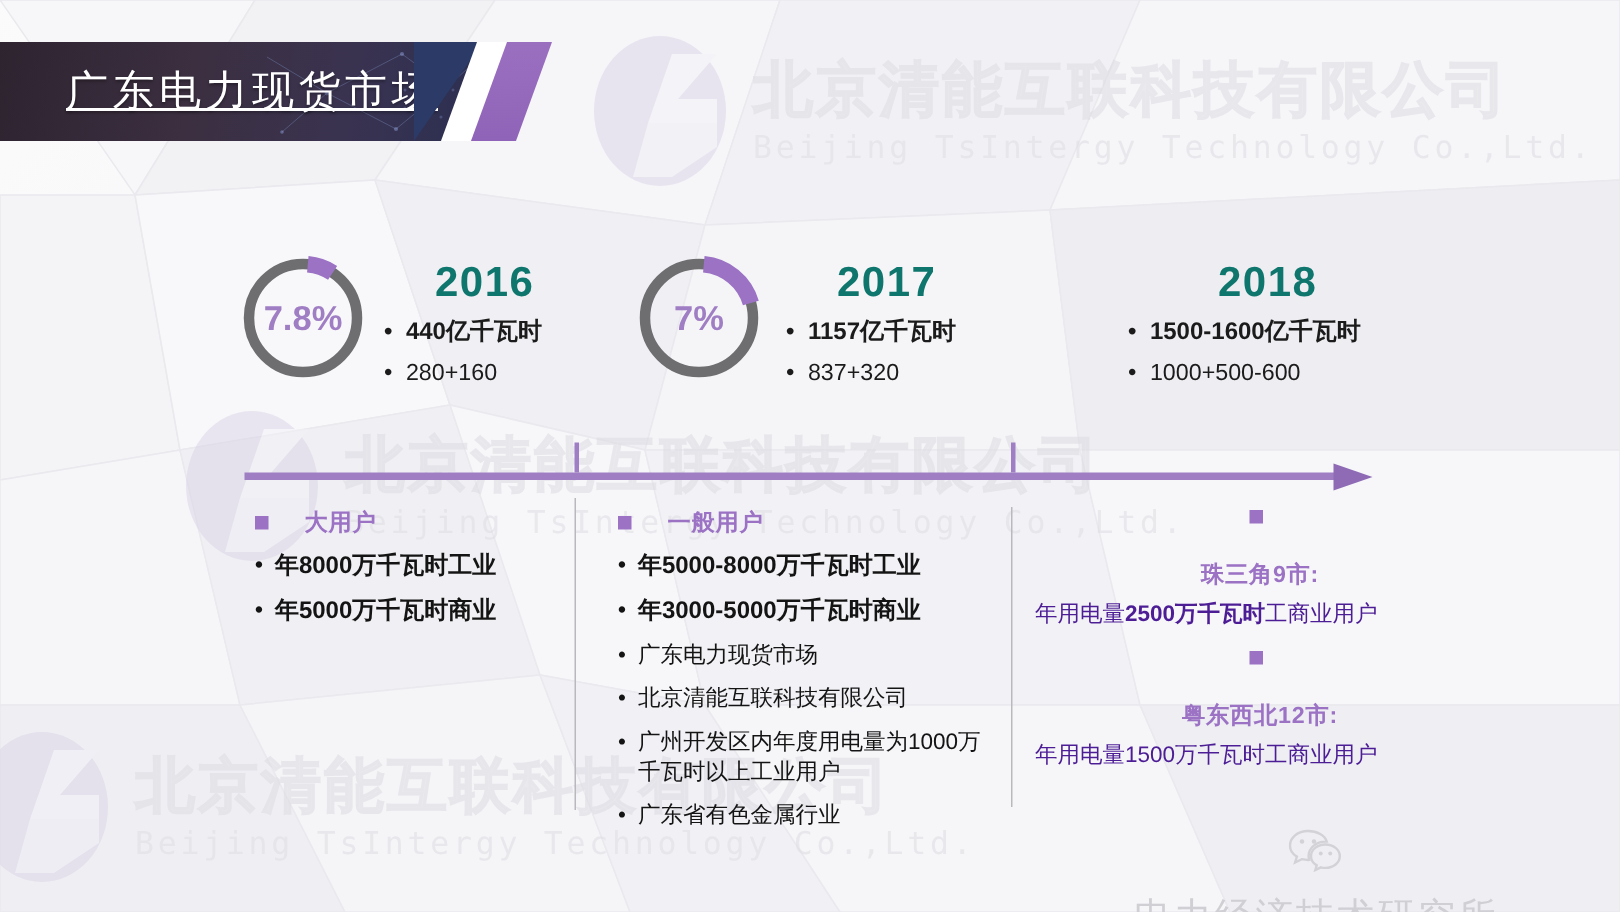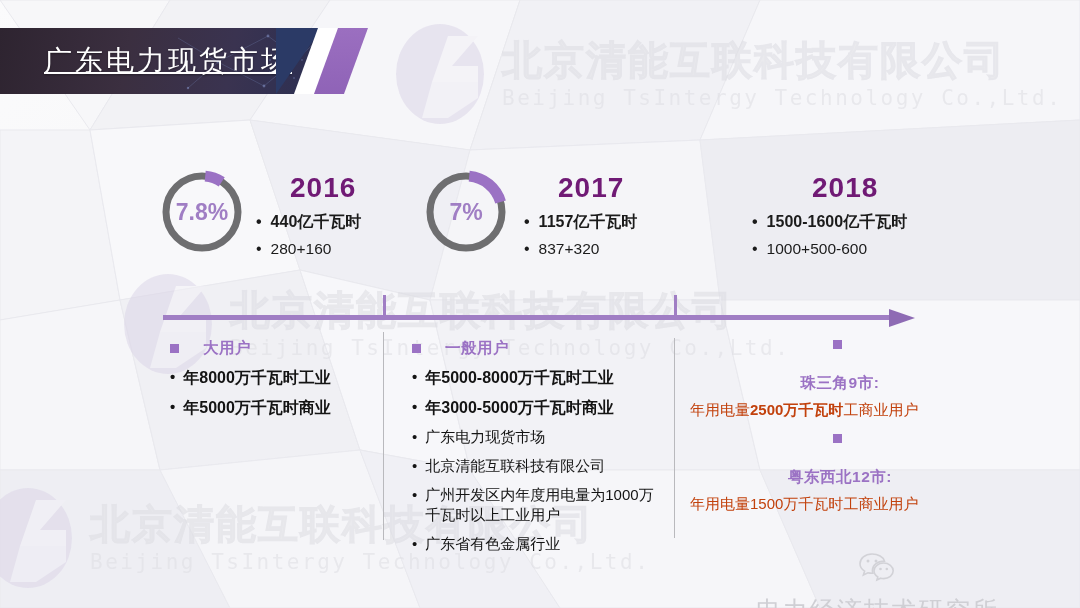--- a/index.html
+++ b/index.html
@@ -54,7 +54,7 @@
 
   
   .yeargrp{position:absolute;}
-  .yeargrp .yr{font-size:28px;font-weight:700;color:#701a75;letter-spacing:1px;
+  .yeargrp .yr{font-size:28px;font-weight:700;color:#0f766e;letter-spacing:1px;
     text-align:center;margin:0 0 6px 0;}
   .yeargrp ul{list-style:none;margin:0;padding:0;}
   .yeargrp li{display:flex;align-items:baseline;gap:9px;margin:0 0 5px 0;

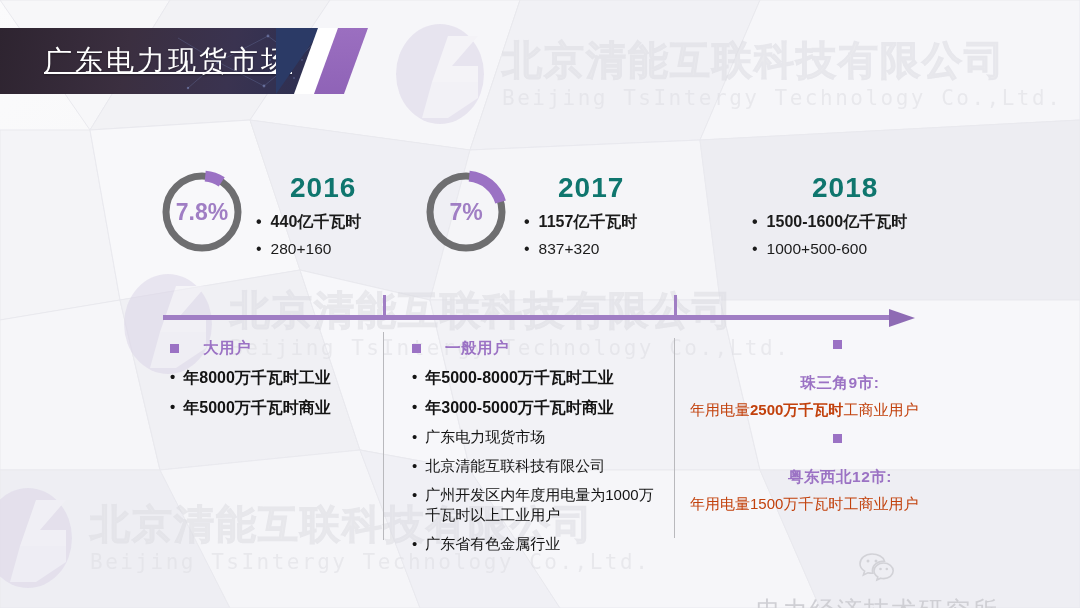--- a/index.html
+++ b/index.html
@@ -95,7 +95,7 @@
   .colB{left:412px;top:338px;width:252px;}
   .colC{left:690px;top:340px;width:300px;}
   .colC .blk{margin-bottom:14px;}
-  .colC .body{font-size:15px;color:#c2410c;line-height:1.4;margin-top:5px;}
+  .colC .body{font-size:15px;color:#4c1d95;line-height:1.4;margin-top:5px;}
   .colC .body b{font-weight:700;}
   .colC .hd{margin-bottom:0;flex-direction:column;}
   .colC .hd .sq{margin-right:6px;}

